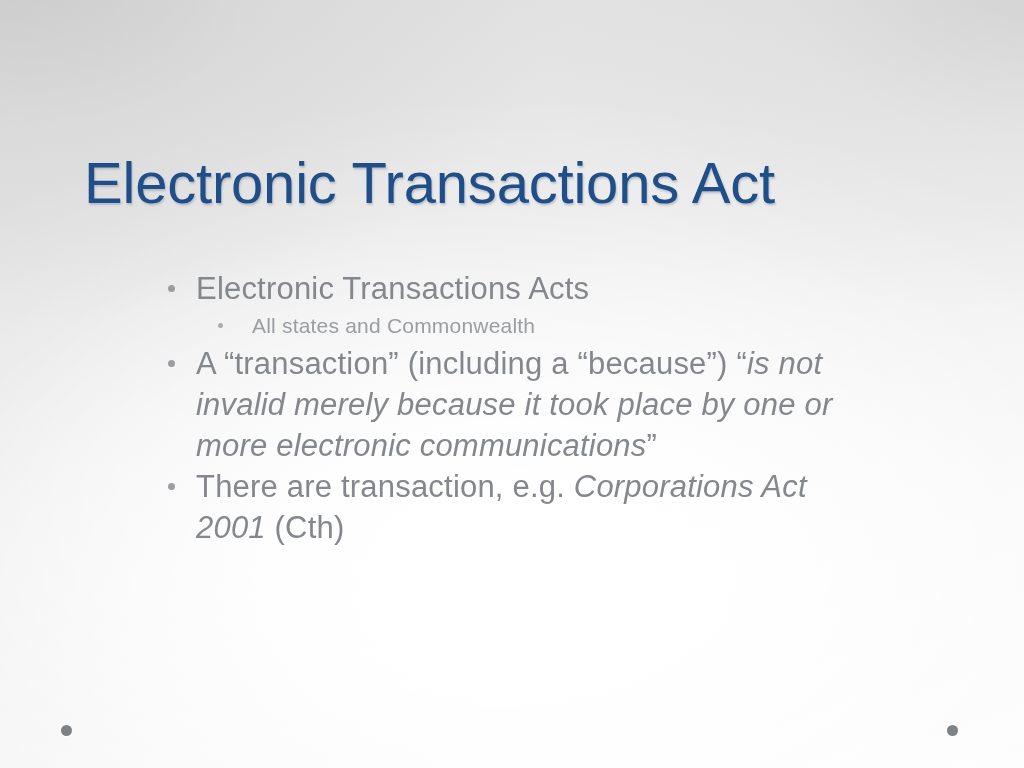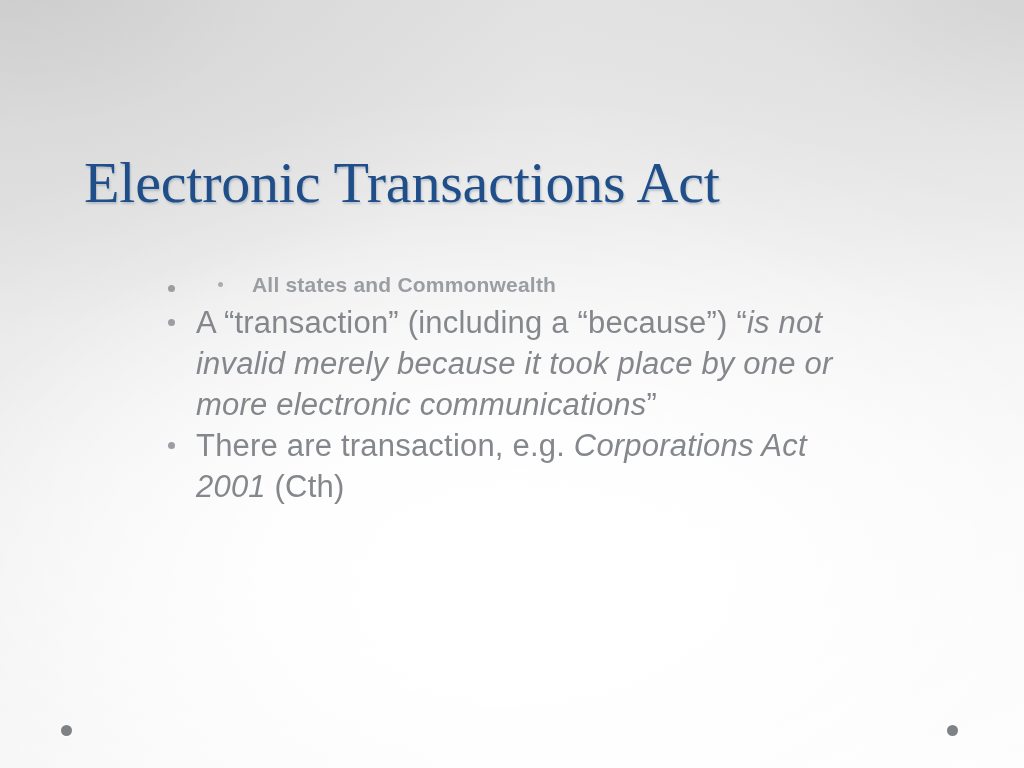--- a/index.html
+++ b/index.html
@@ -61,7 +61,7 @@
     left: 84px;
     top: 114px;
     width: 860px;
-    font-family: Liberation Serif, serif;
+    font-family: Liberation Sans, sans-serif;
     font-size: 58px;
     line-height: 1.05;
     font-weight: 400;

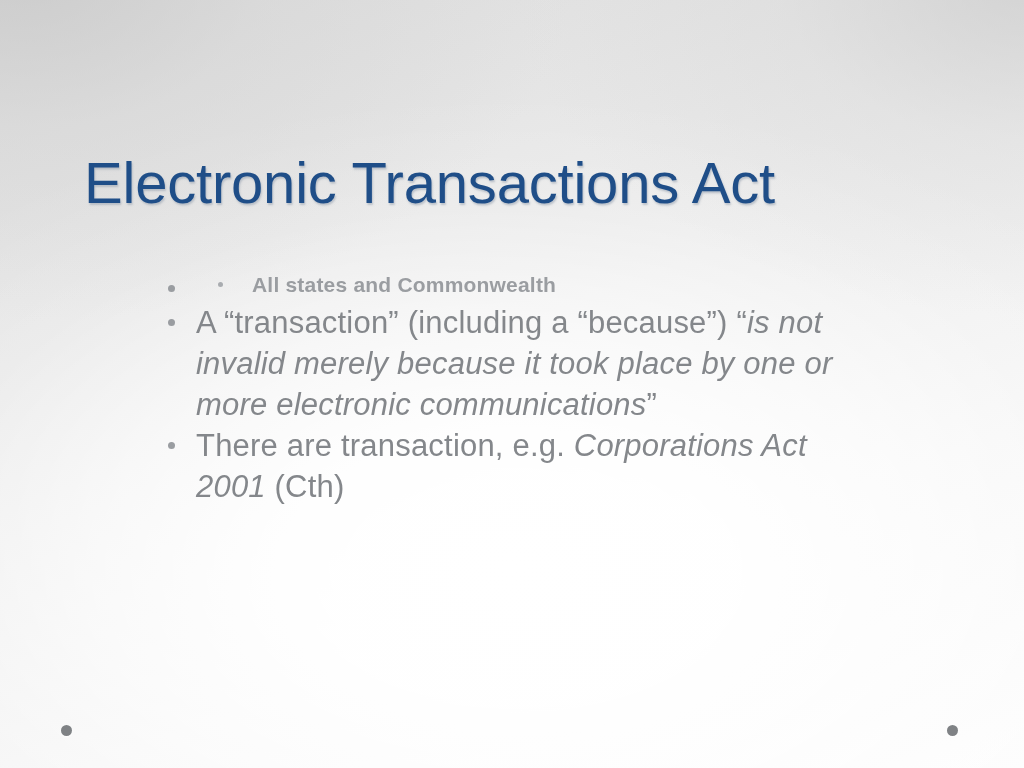--- a/index.html
+++ b/index.html
@@ -148,6 +148,7 @@
 
     <div class="bullet-l1">
       <span class="dot"></span>
+      <span>Electronic Transactions Acts</span>
     </div>
 
     <div class="bullet-l2">

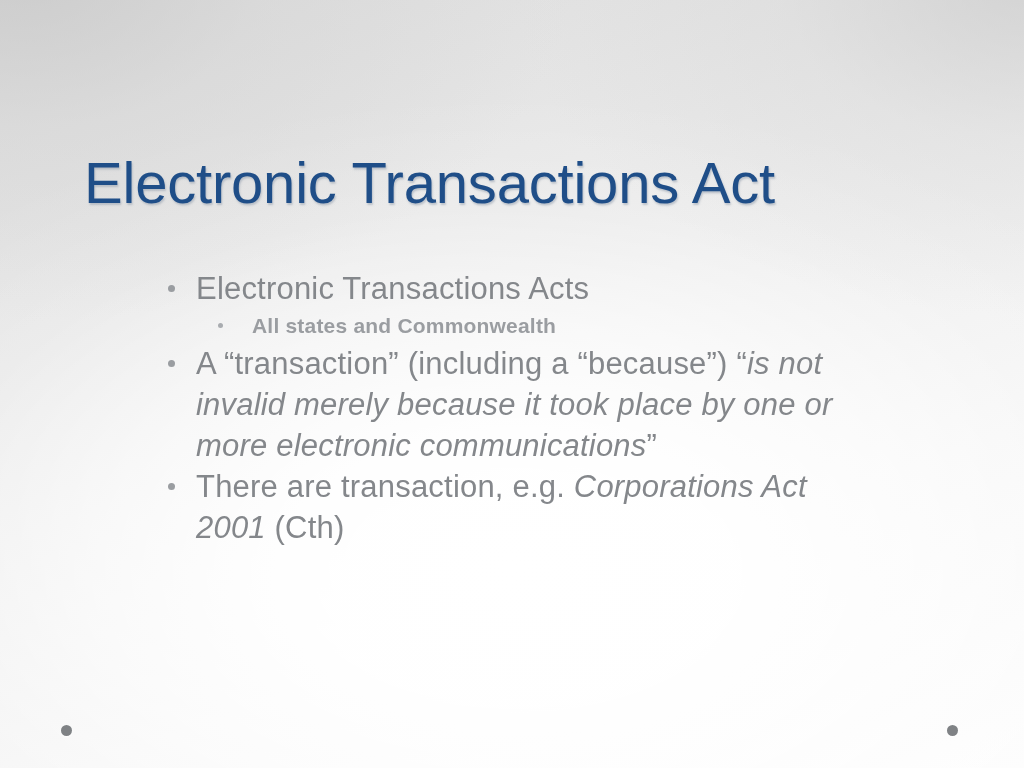--- a/index.html
+++ b/index.html
@@ -105,7 +105,7 @@
     font-size: 21px;
     line-height: 34px;
     color: #9a9da1;
-    font-weight: 700;
+    font-weight: 400;
     letter-spacing: 0.2px;
   }
   .bullet-l2 > .dot {

